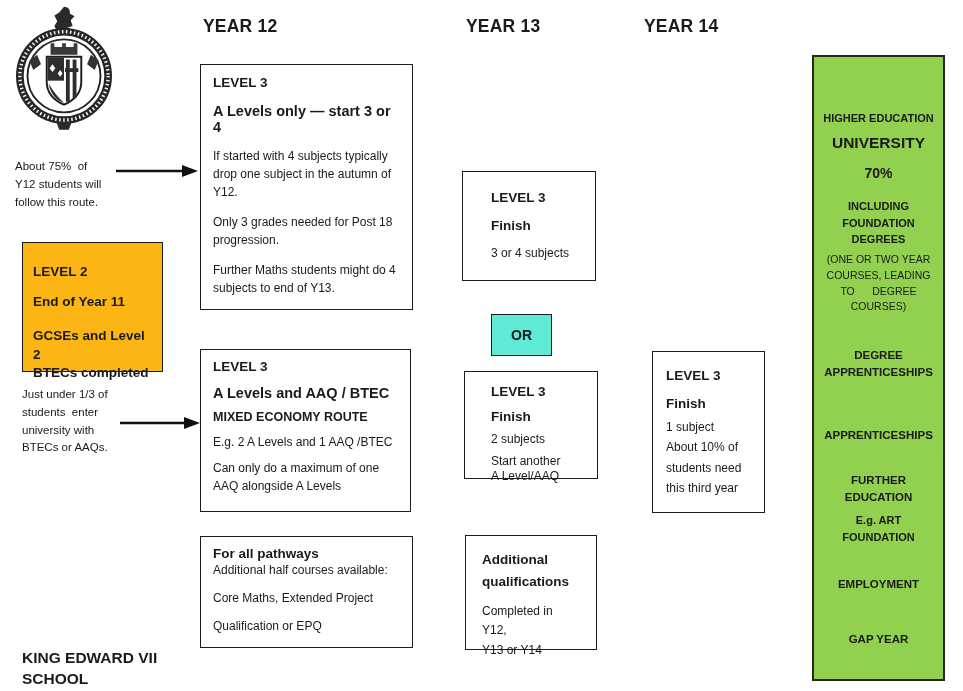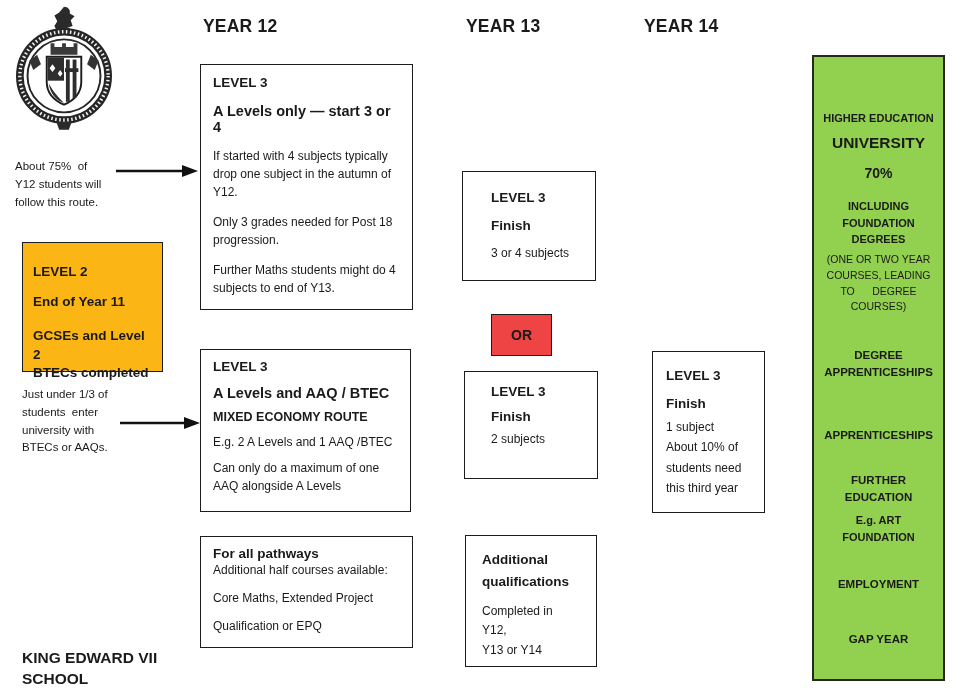--- a/index.html
+++ b/index.html
@@ -117,7 +117,7 @@
   <p style="margin-top:11px;">3 or 4 subjects</p>
 </div>
 
-<div class="orange-box" style="left:491px;top:314px;width:61px;height:42px;background:#ef4444;display:flex;align-items:center;justify-content:center;">
+<div class="orange-box" style="left:491px;top:314px;width:61px;height:42px;background:#5eead4;display:flex;align-items:center;justify-content:center;">
   <span style="font-weight:bold;font-size:14px;">OR</span>
 </div>
 

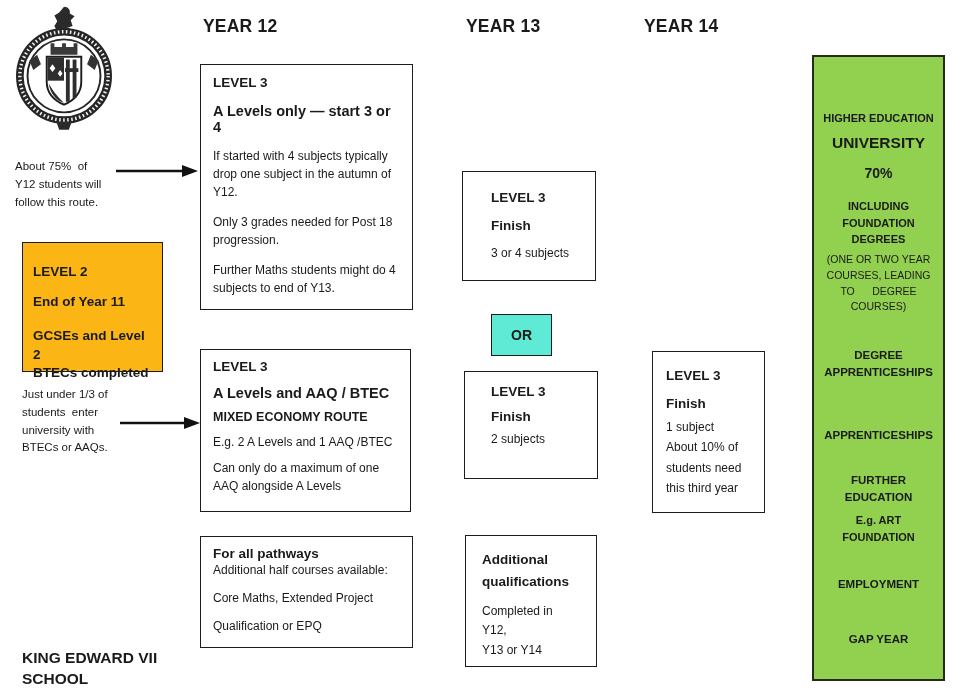--- a/index.html
+++ b/index.html
@@ -125,6 +125,8 @@
   <div class="title">LEVEL 3</div>
   <div class="title" style="margin-top:10px;">Finish</div>
   <p style="margin-top:6px;">2 subjects</p>
+  <p class="pre" style="margin-top:6px;line-height:1.25;">Start another
+A Level/AAQ</p>
 </div>
 
 <div class="box" style="left:465px;top:535px;width:132px;height:132px;padding:13px 17px 8px 16px;">

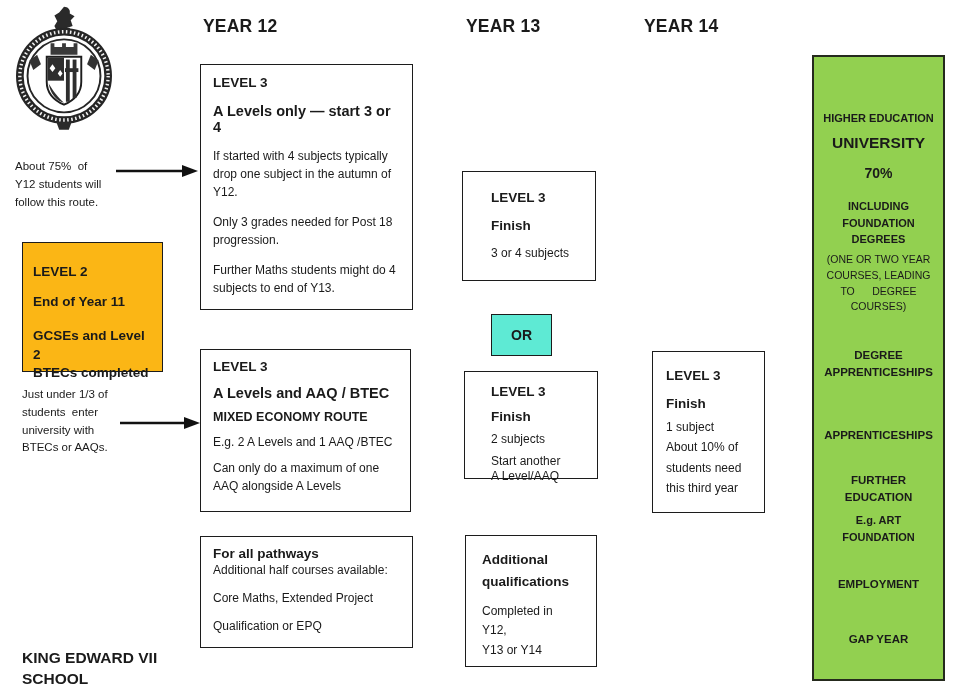--- a/index.html
+++ b/index.html
@@ -129,7 +129,7 @@
 A Level/AAQ</p>
 </div>
 
-<div class="box" style="left:465px;top:535px;width:132px;height:132px;padding:13px 17px 8px 16px;">
+<div class="box" style="left:465px;top:535px;width:132px;height:115px;padding:13px 17px 8px 16px;">
   <div class="subtitle pre" style="font-size:13.5px;line-height:1.6;">Additional
 qualifications</div>
   <p class="pre" style="margin-top:10px;line-height:1.6;">Completed in Y12,

